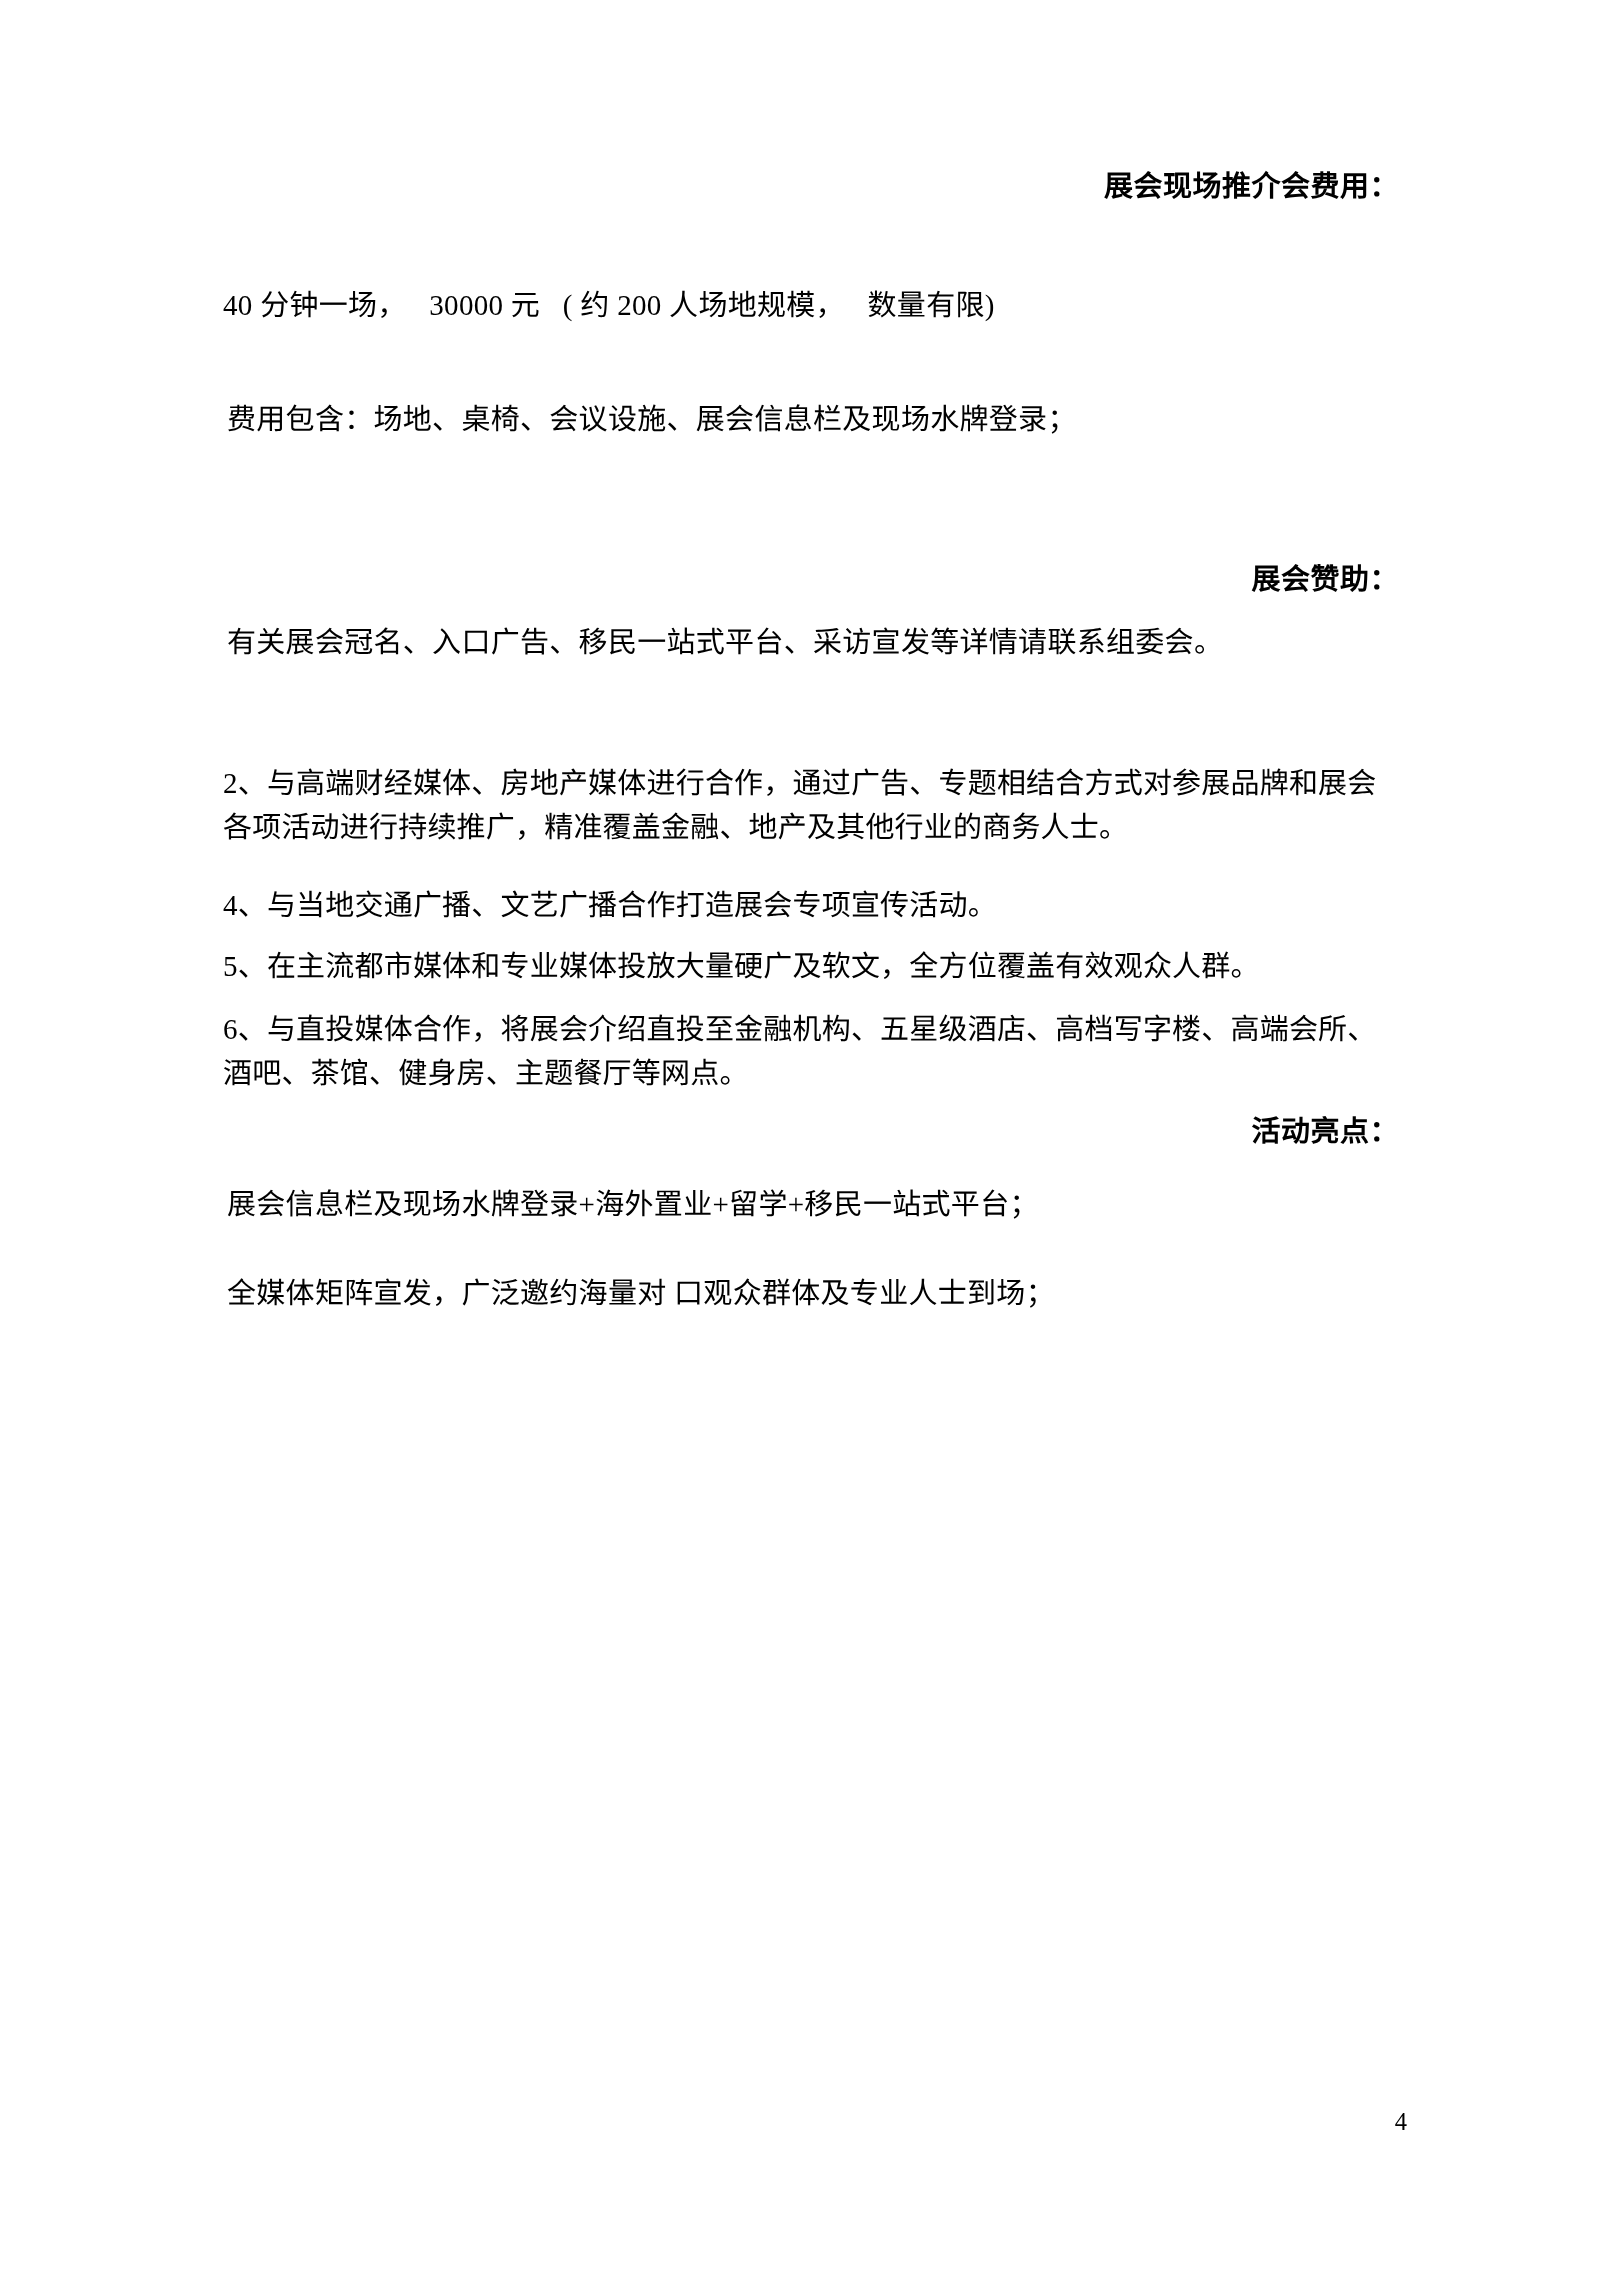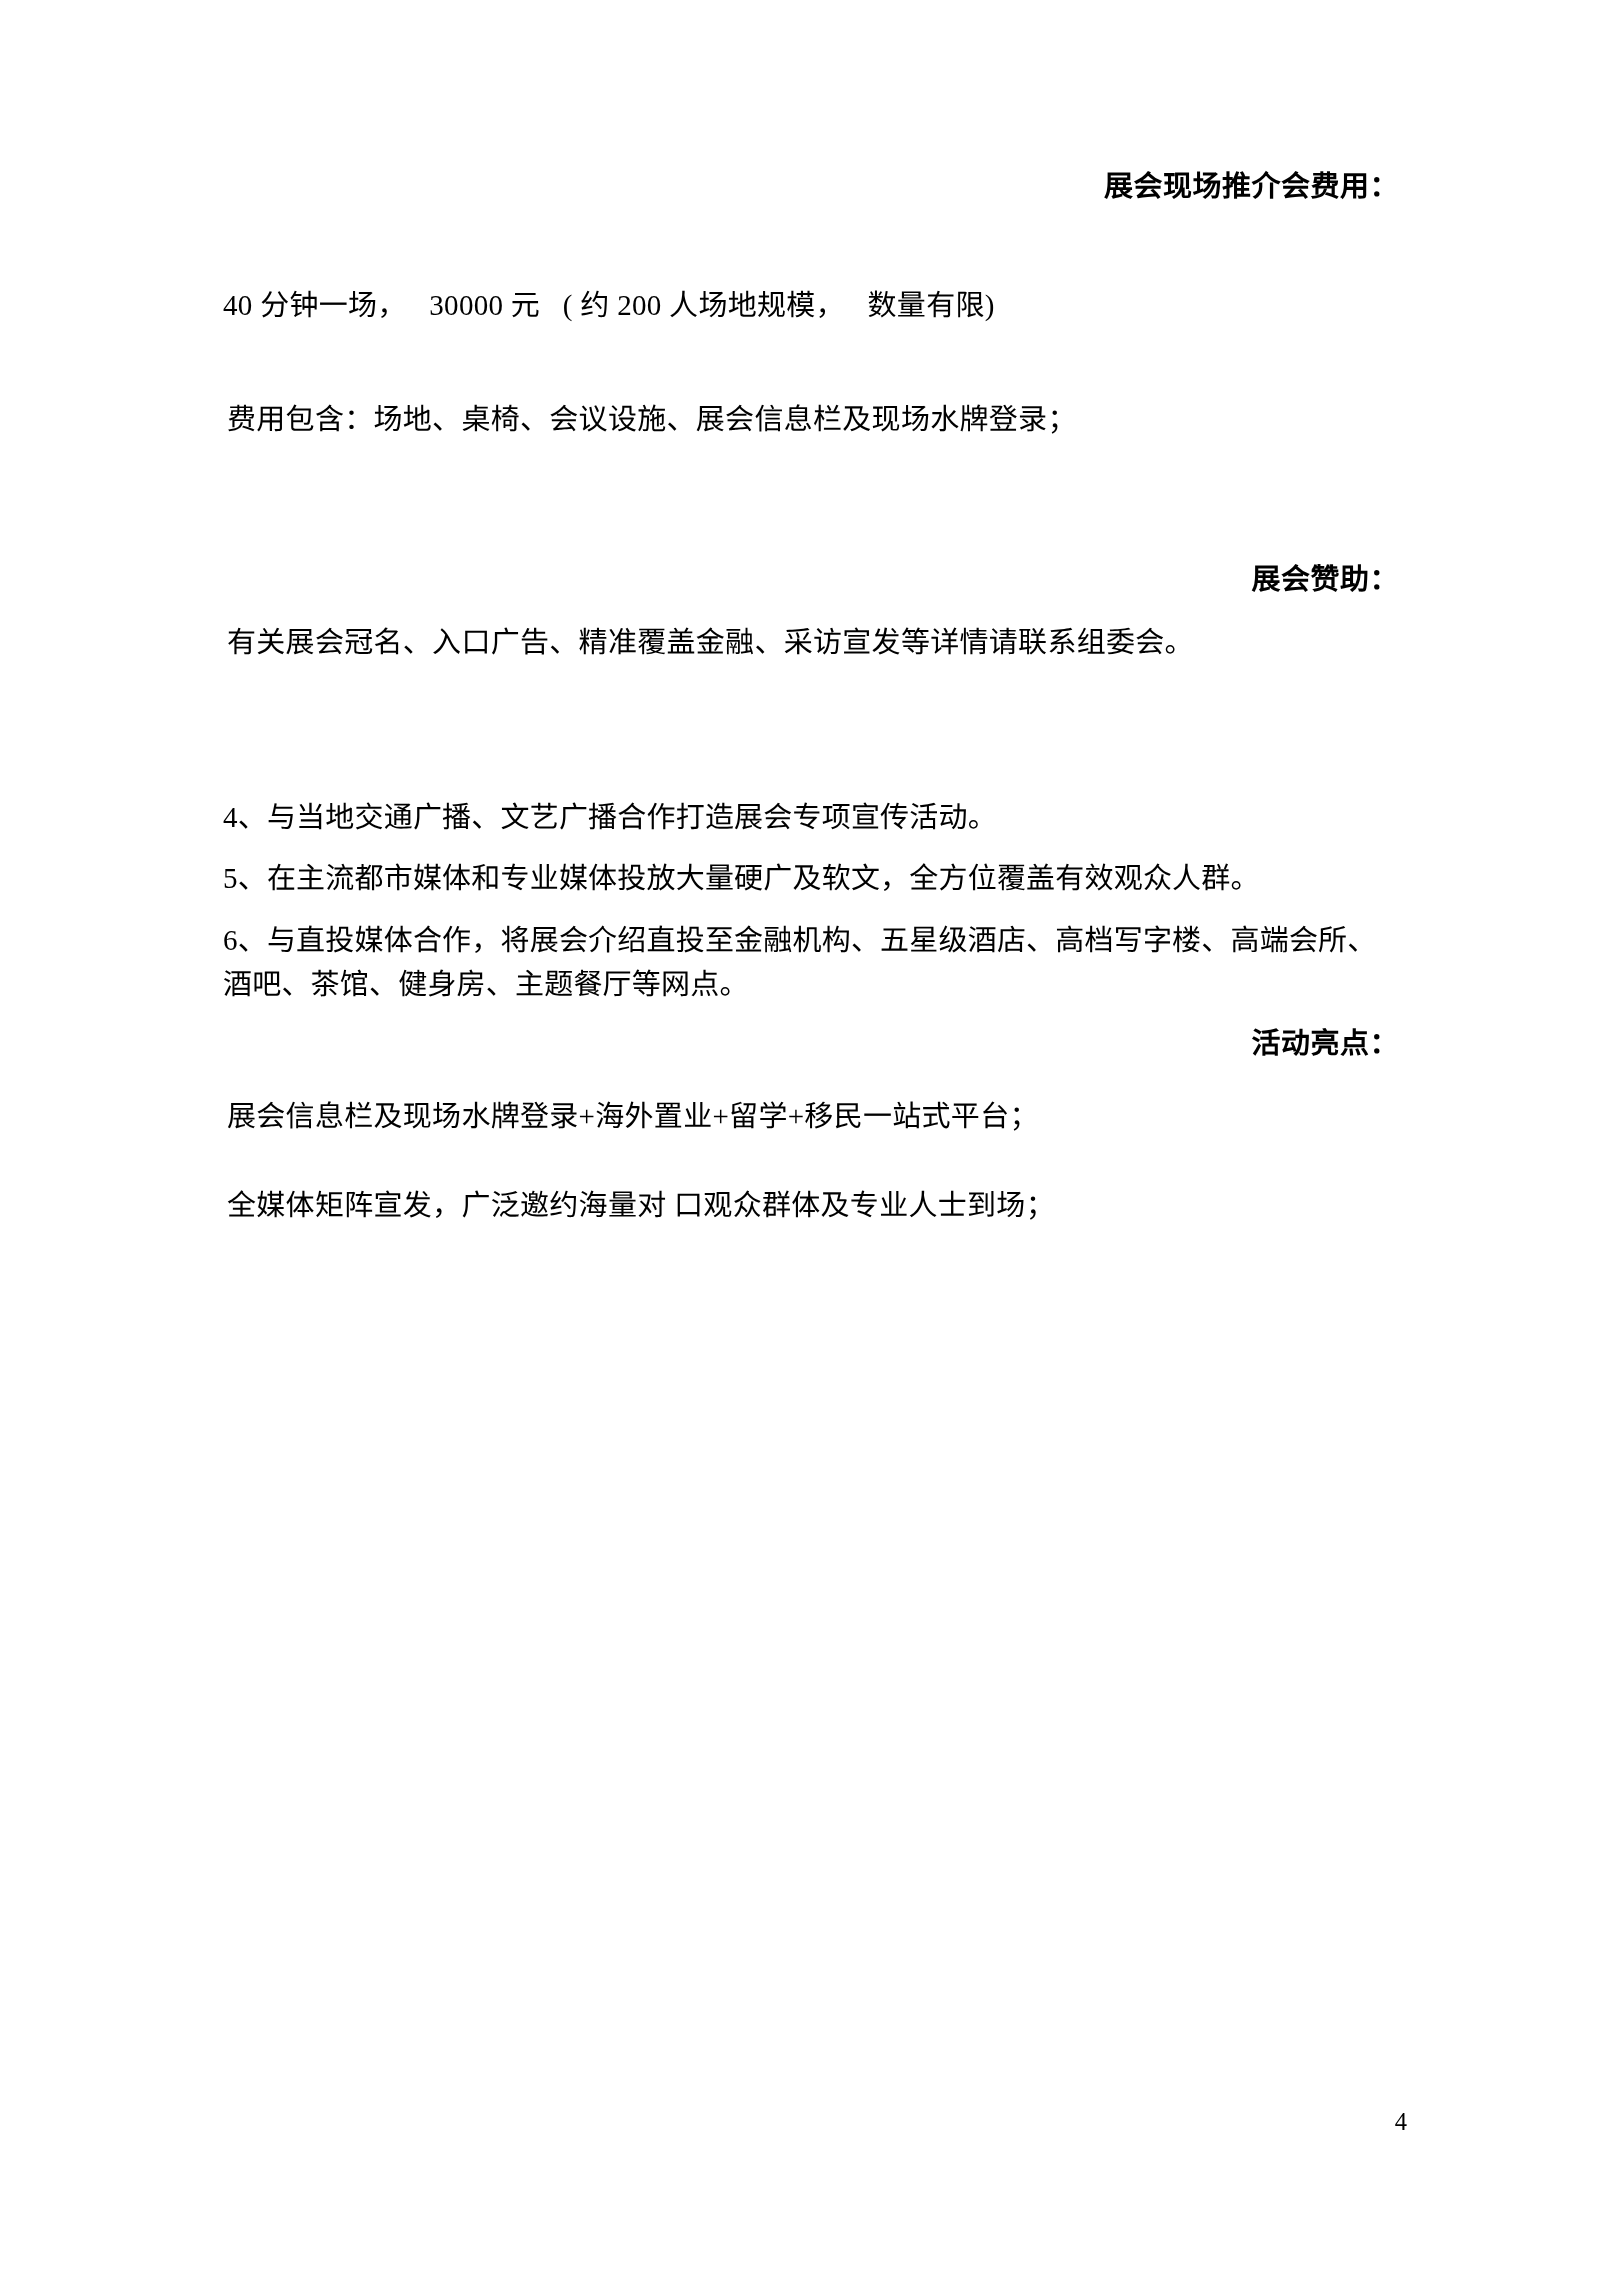--- a/index.html
+++ b/index.html
@@ -86,7 +86,7 @@
 
     <h2 class="heading">展会赞助：</h2>
     <div class="spacer-xs"></div>
-    <p class="para">有关展会冠名、入口广告、精准覆盖金融、采访宣发等详情请联系组委会。</p>
+    <p class="para">有关展会冠名、入口广告、移民一站式平台、采访宣发等详情请联系组委会。</p>
 
     <div class="spacer-lg"></div>
 

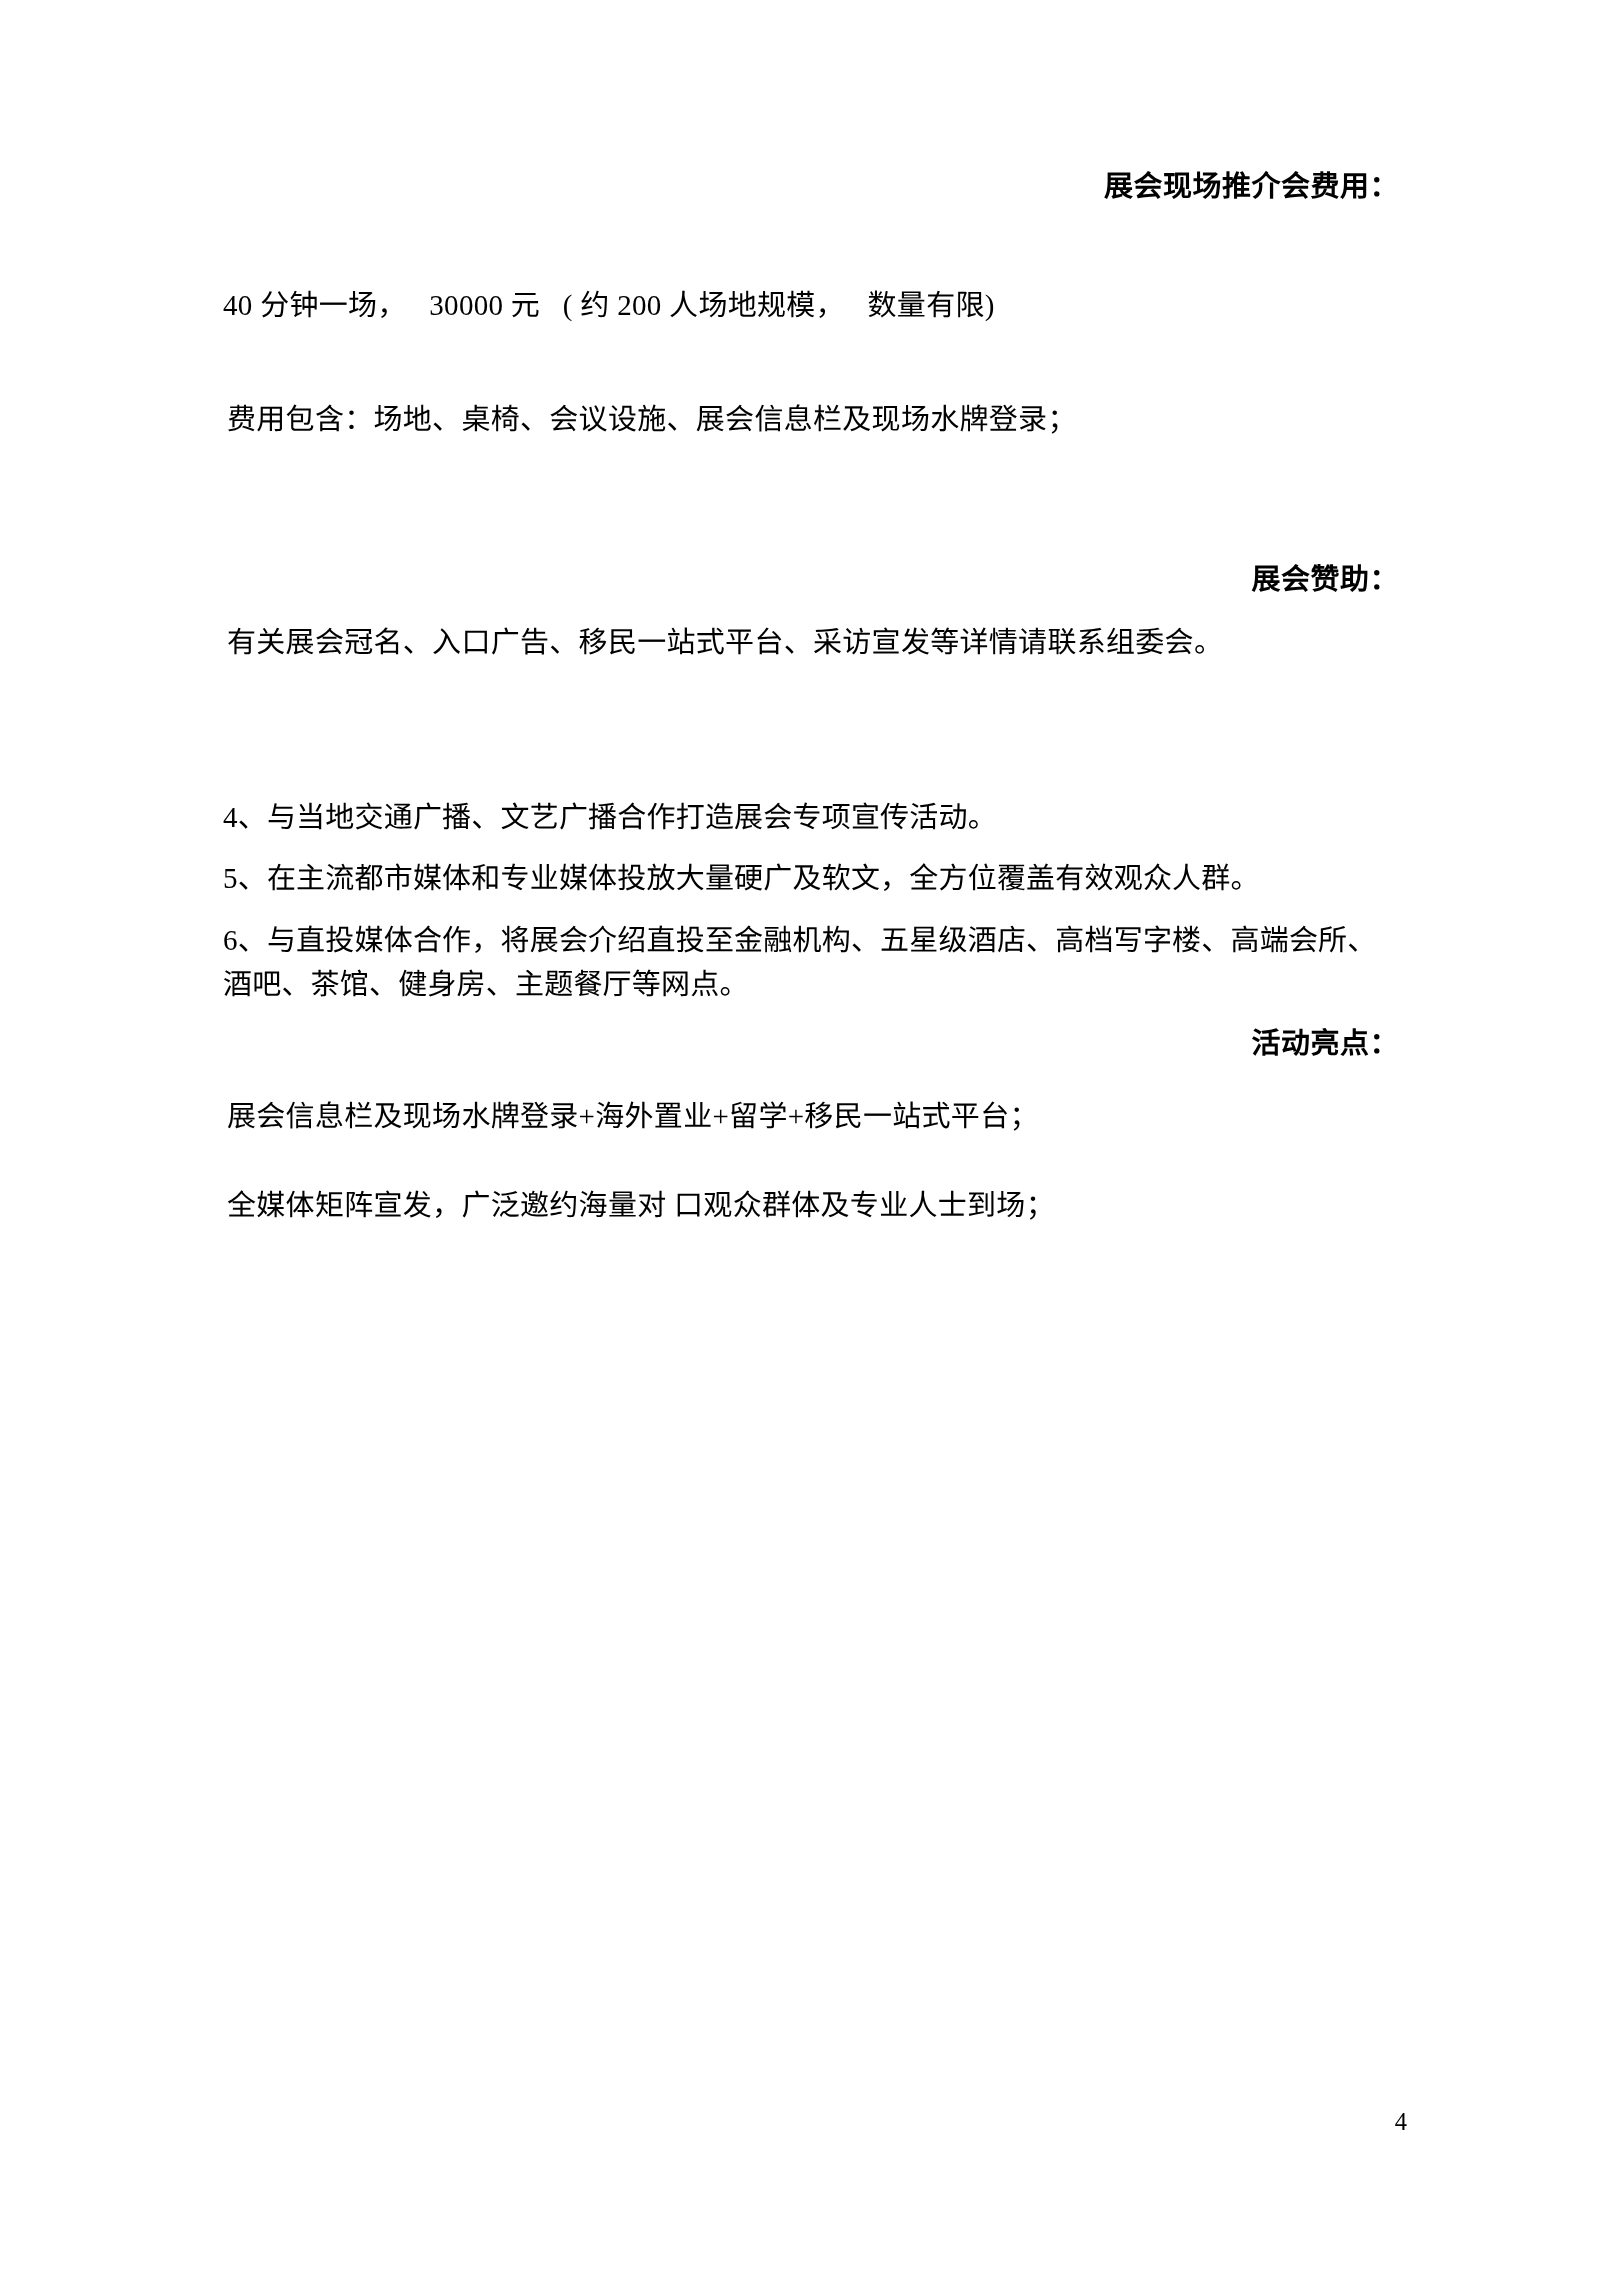--- a/index.html
+++ b/index.html
@@ -92,6 +92,7 @@
 
     <div class="spacer-sm"></div>
     <div class="spacer-xs"></div>
+    <p class="list-item two-line">2、与高端财经媒体、房地产媒体进行合作，通过广告、专题相结合方式对参展品牌和展会各项活动进行持续推广，精准覆盖金融、地产及其他行业的商务人士。</p>
     <div class="spacer-xs"></div>
     <div class="spacer-xs"></div>
     <p class="list-item">4、与当地交通广播、文艺广播合作打造展会专项宣传活动。</p>

